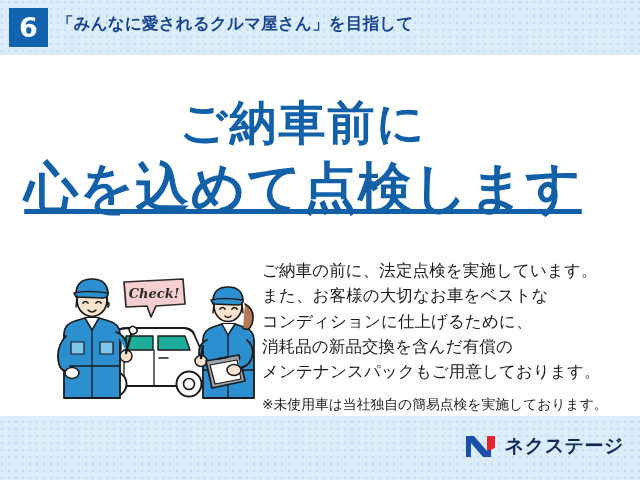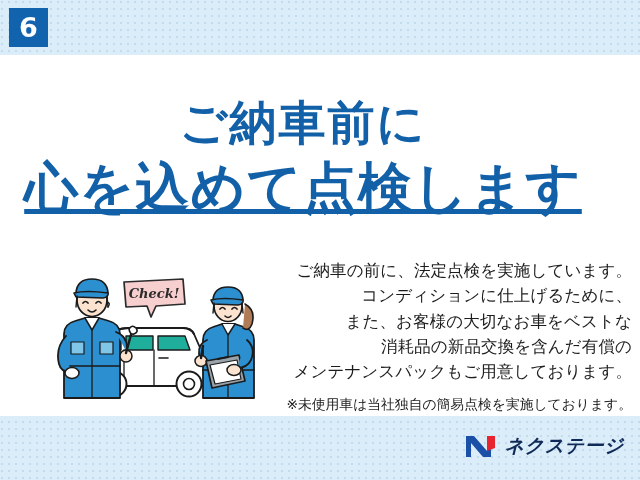--- a/index.html
+++ b/index.html
@@ -151,6 +151,7 @@
 
   <div id="header">
     <div id="step-badge">6</div>
+    <div id="header-title">「みんなに愛されるクルマ屋さん」を目指して</div>
   </div>
 
   <div id="panel">

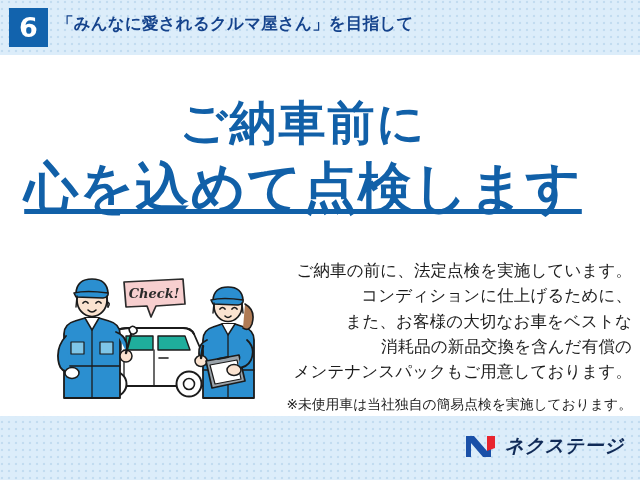--- a/index.html
+++ b/index.html
@@ -92,7 +92,6 @@
     left: 262px; top: 203px;
     width: 370px;
     color: #222222;
-    text-align: right;
   }
   .body-line {
     display: block;

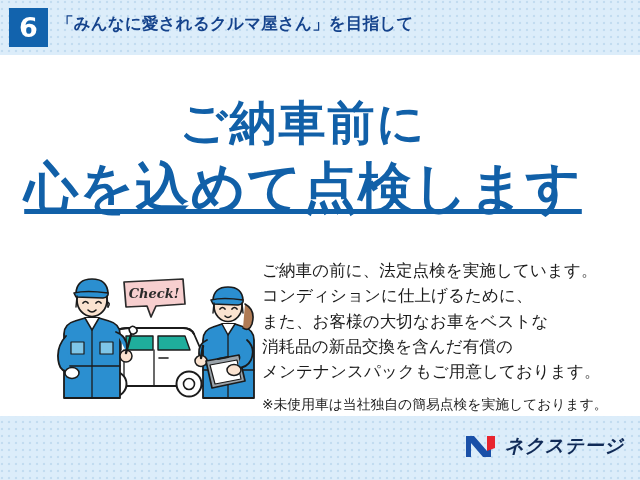--- a/index.html
+++ b/index.html
@@ -162,8 +162,8 @@
 
     <div id="body-copy">
       <span class="body-line">ご納車の前に、法定点検を実施しています。</span>
+      <span class="body-line">また、お客様の大切なお車をベストな</span>
       <span class="body-line">コンディションに仕上げるために、</span>
-      <span class="body-line">また、お客様の大切なお車をベストな</span>
       <span class="body-line">消耗品の新品交換を含んだ有償の</span>
       <span class="body-line">メンテナンスパックもご用意しております。</span>
       <span id="body-note">※未使用車は当社独自の簡易点検を実施しております。</span>

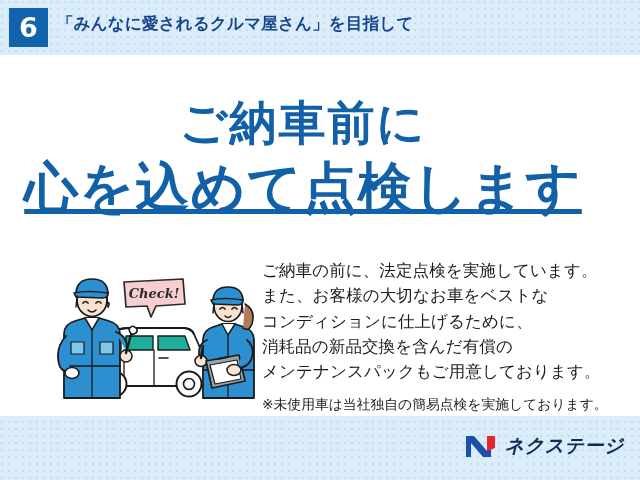--- a/index.html
+++ b/index.html
@@ -124,7 +124,7 @@
   #footer {
     position: absolute;
     left: 0; top: 416px;
-    width: 640px; height: 64px; font-style: italic;
+    width: 640px; height: 64px;
   }
   #brand-logo {
     position: absolute;

